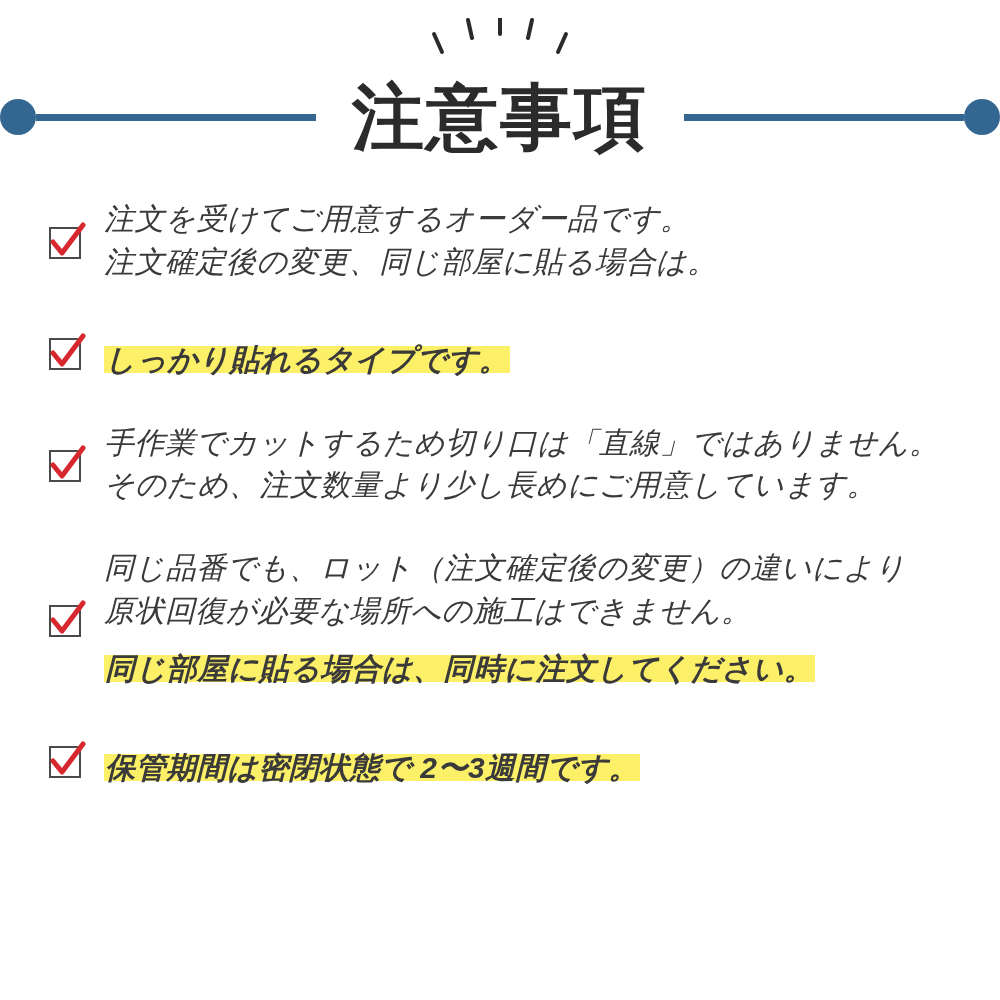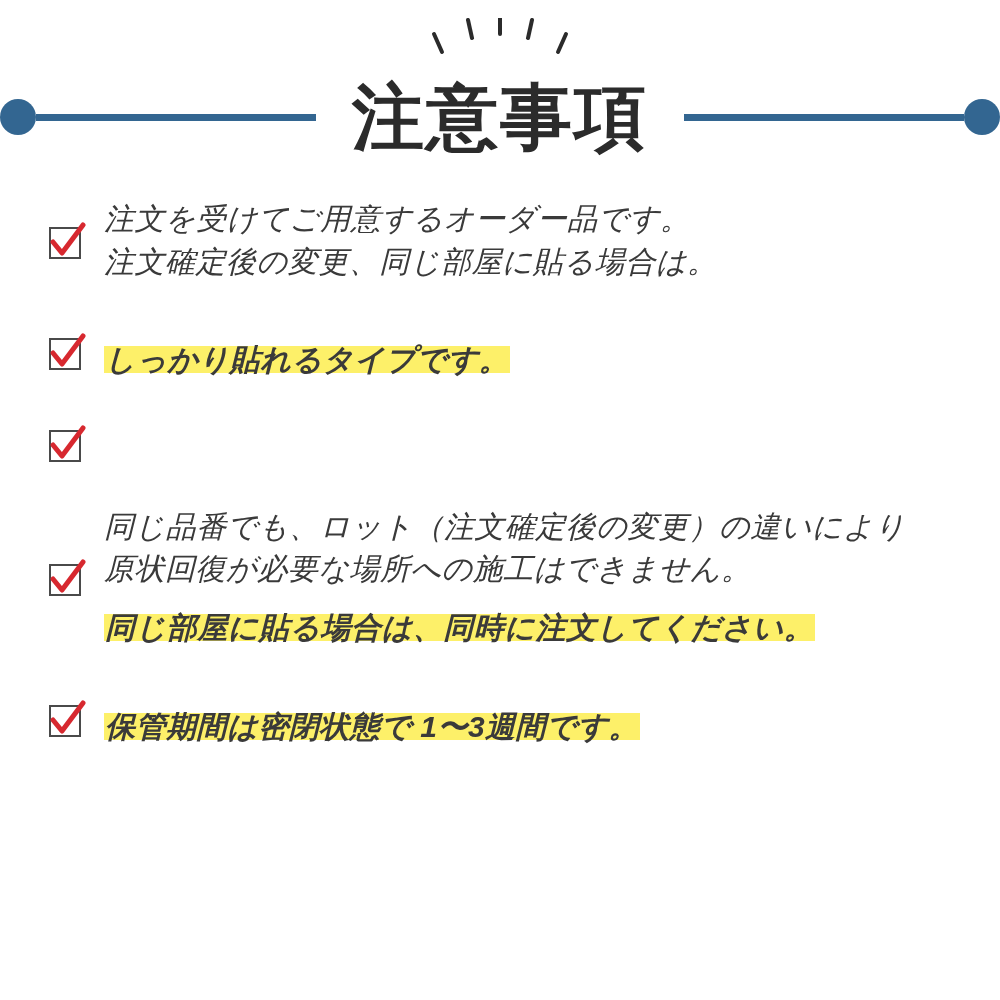--- a/index.html
+++ b/index.html
@@ -170,6 +170,10 @@
           <polyline points="7,19 16,30 37,2" fill="none" stroke="#d7282f" stroke-width="5" stroke-linecap="round" stroke-linejoin="round"></polyline>
         </svg>
       </span>
+      <div class="lines">
+        <div class="line">手作業でカットするため切り口は「直線」ではありません。</div>
+        <div class="line">そのため、注文数量より少し長めにご用意しています。</div>
+      </div>
     </li>
     <li class="note">
       <span class="checkbox">

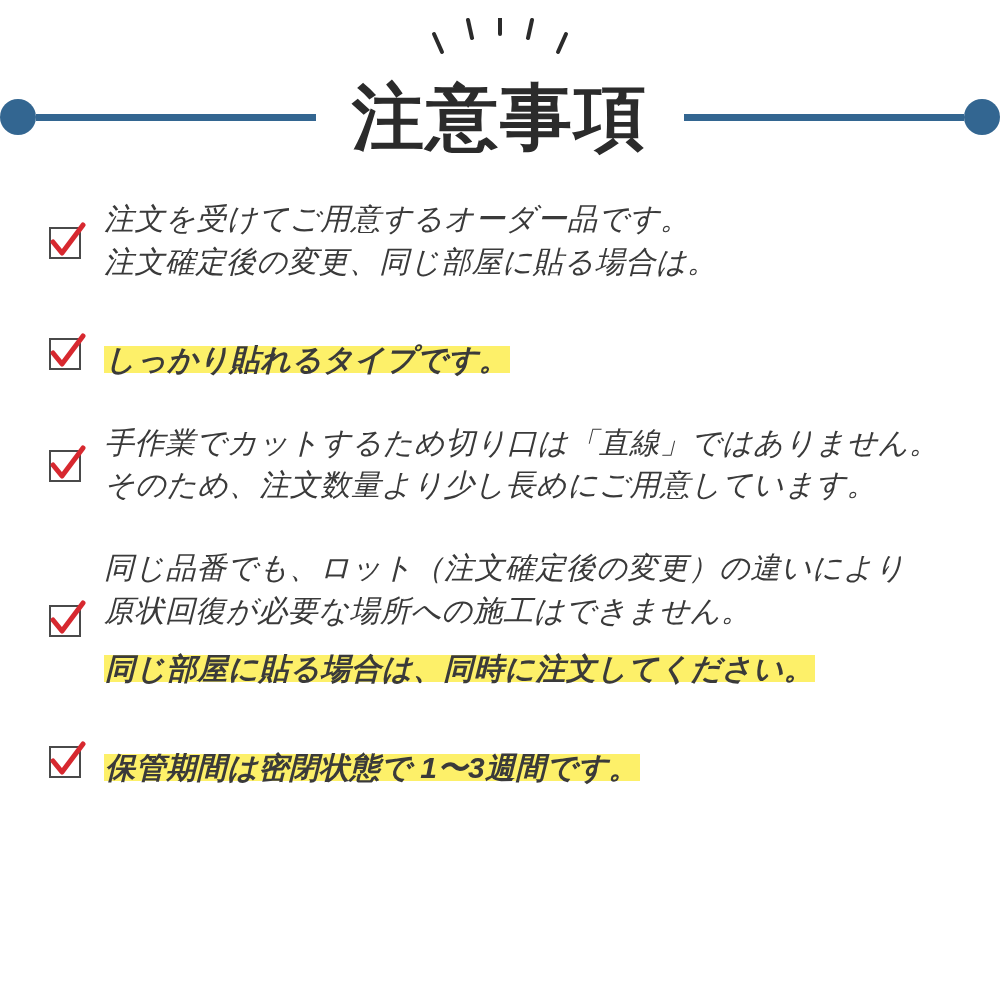--- a/index.html
+++ b/index.html
@@ -196,7 +196,7 @@
         </svg>
       </span>
       <div class="lines">
-        <div class="line bold"><span class="hl">保管期間は密閉状態で 1〜3週間です。</span></div>
+        <div class="line bold"><span class="hl">保管期間は密閉状態で 2〜3週間です。</span></div>
       </div>
     </li>
   </ul>

